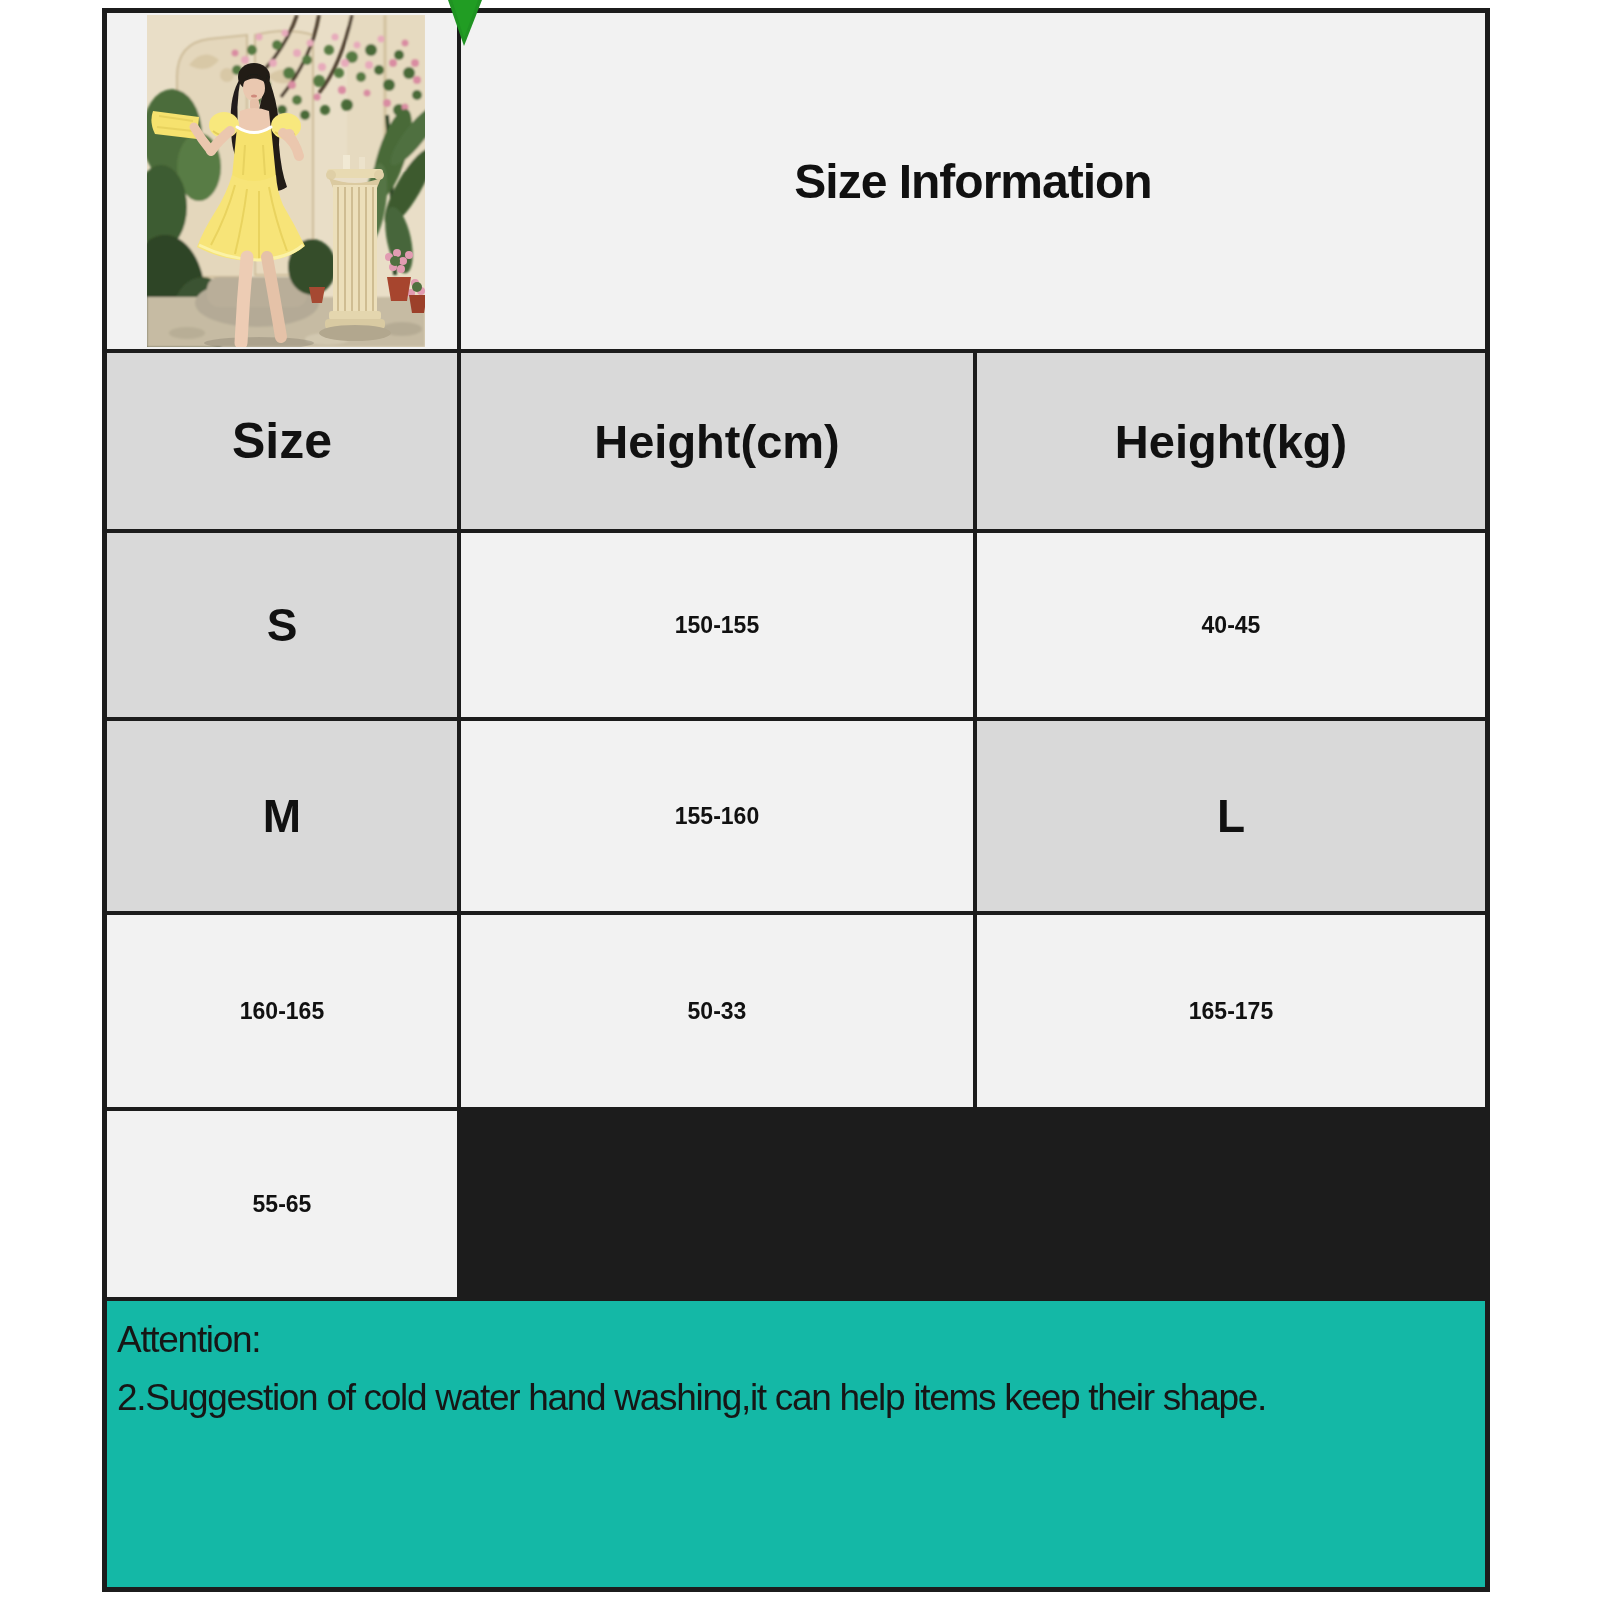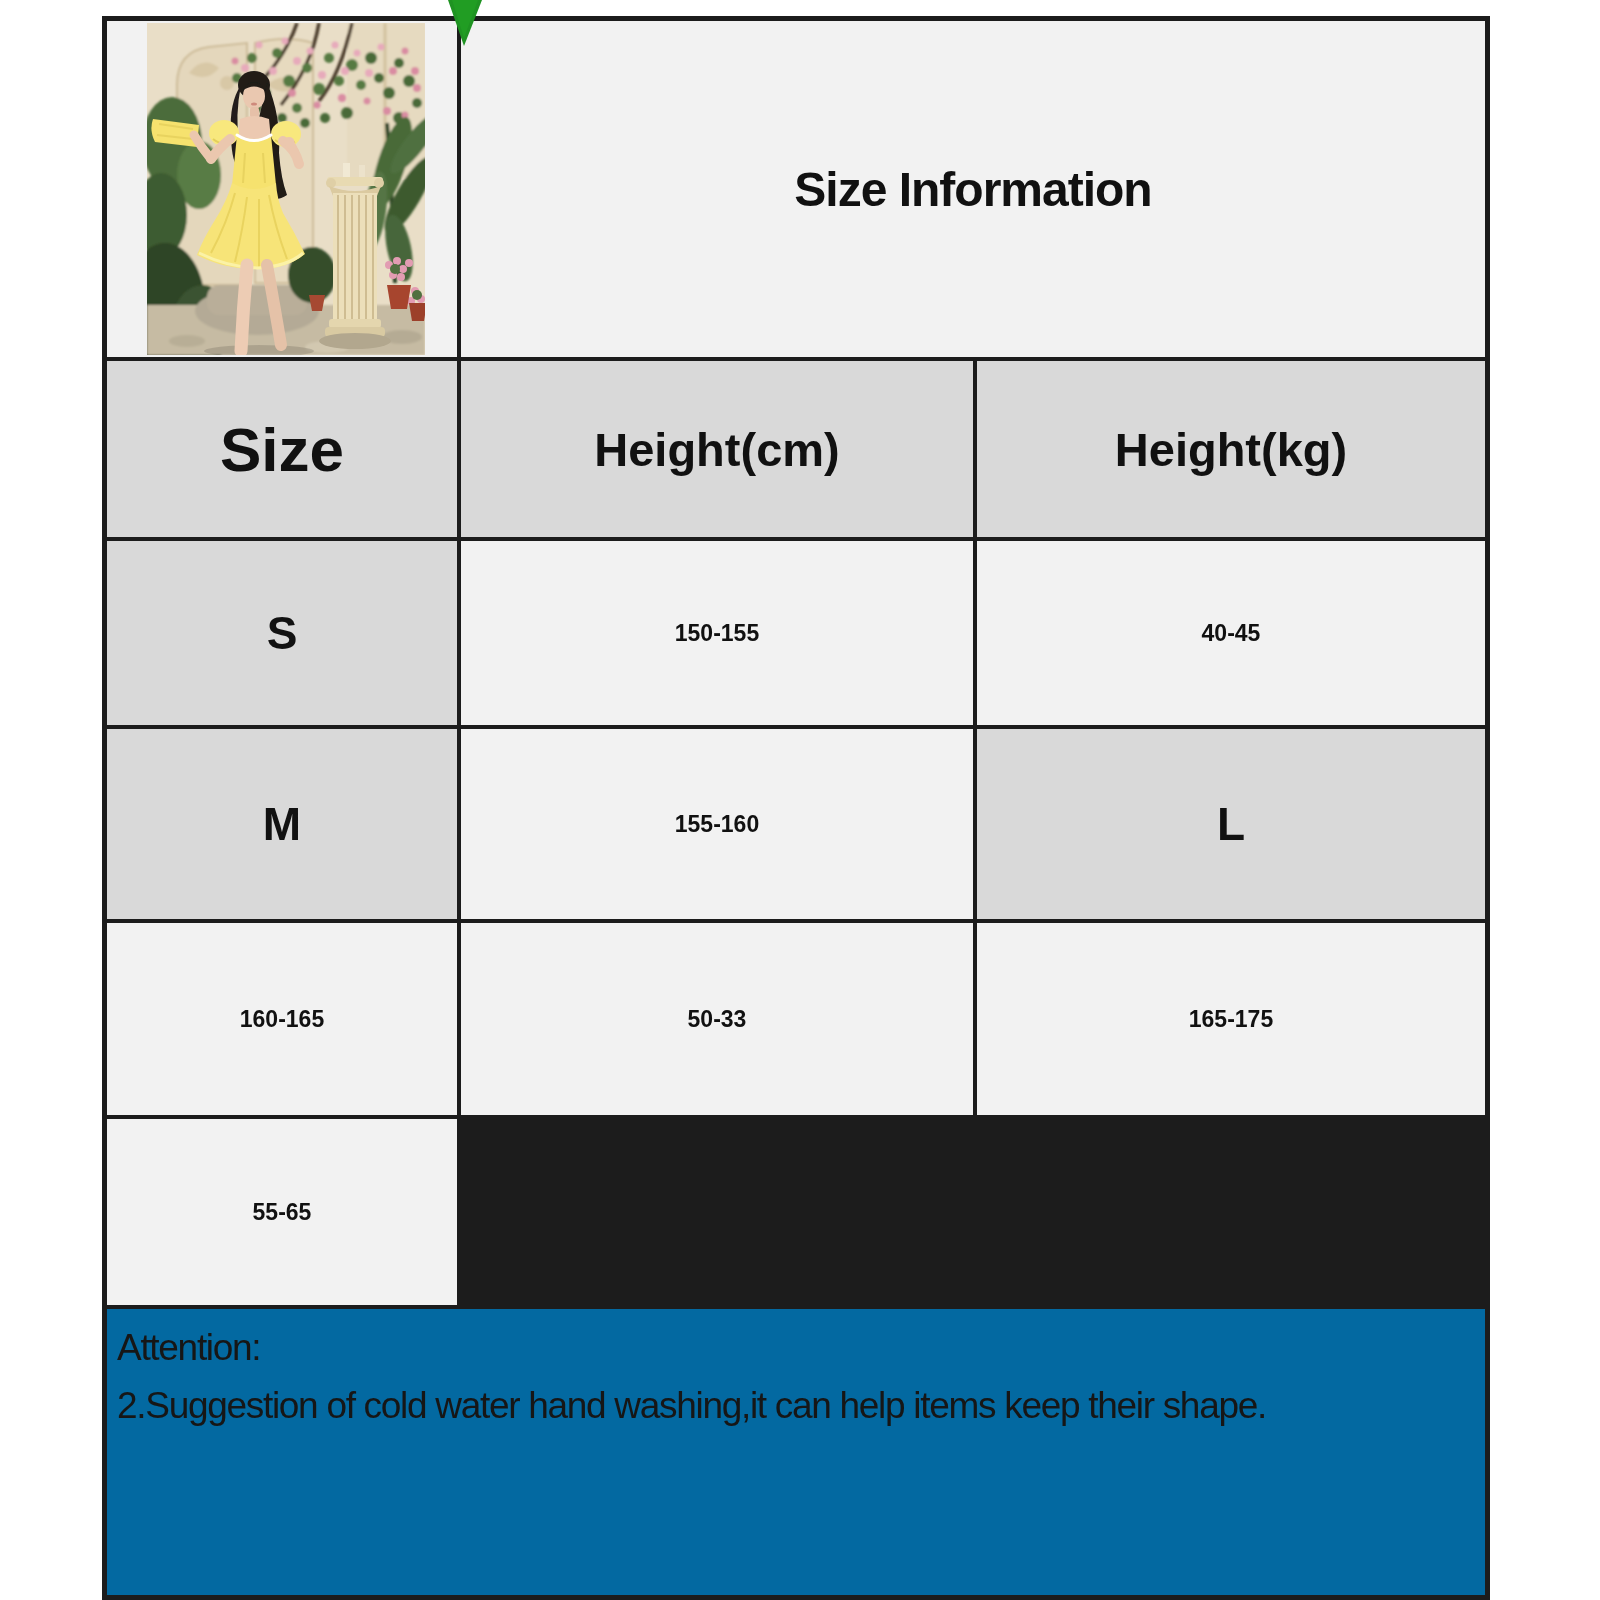--- a/index.html
+++ b/index.html
@@ -9,7 +9,7 @@
     overflow:hidden;
   }
   .sheet{
-    position:absolute;left:102px;top:16px;
+    position:absolute;left:102px;top:8px;
     display:grid;
     grid-template-columns:350px 512px 508px;
     grid-template-rows:336px 176px 184px 190px 192px 186px 286px;

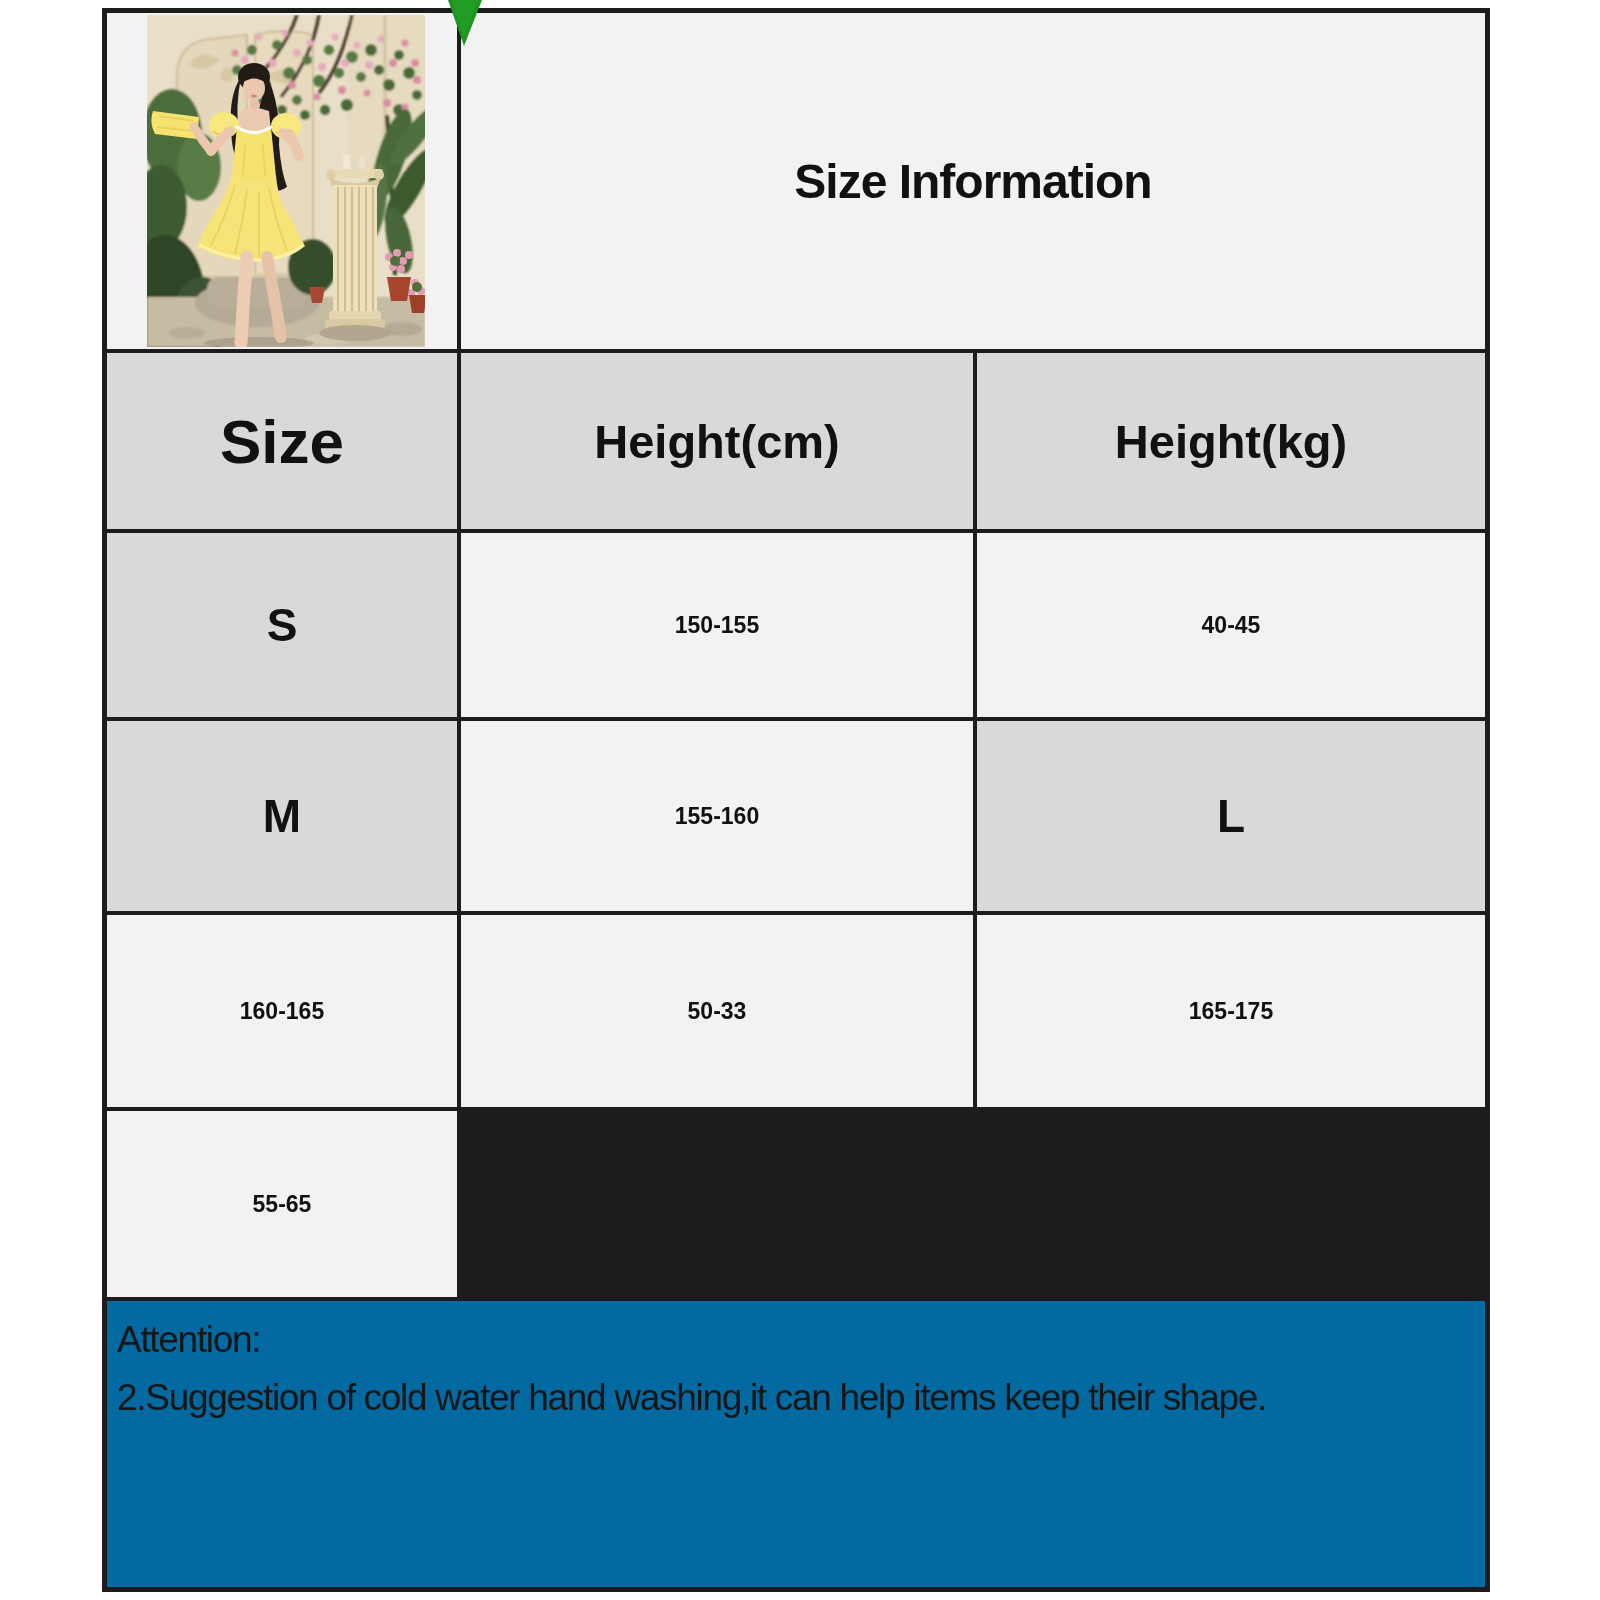--- a/index.html
+++ b/index.html
@@ -27,7 +27,7 @@
     grid-column:2/4;font-size:48px;font-weight:bold;letter-spacing:-1px;
   }
   .head{background:#d9d9d9;font-weight:bold;font-size:47px;}
-  .head.size-h{font-size:62px;}
+  .head.size-h{font-size:50px;}
   .rowlabel{background:#d9d9d9;font-weight:bold;font-size:46px;}
   .val{font-weight:bold;font-size:23px;}
   .note{

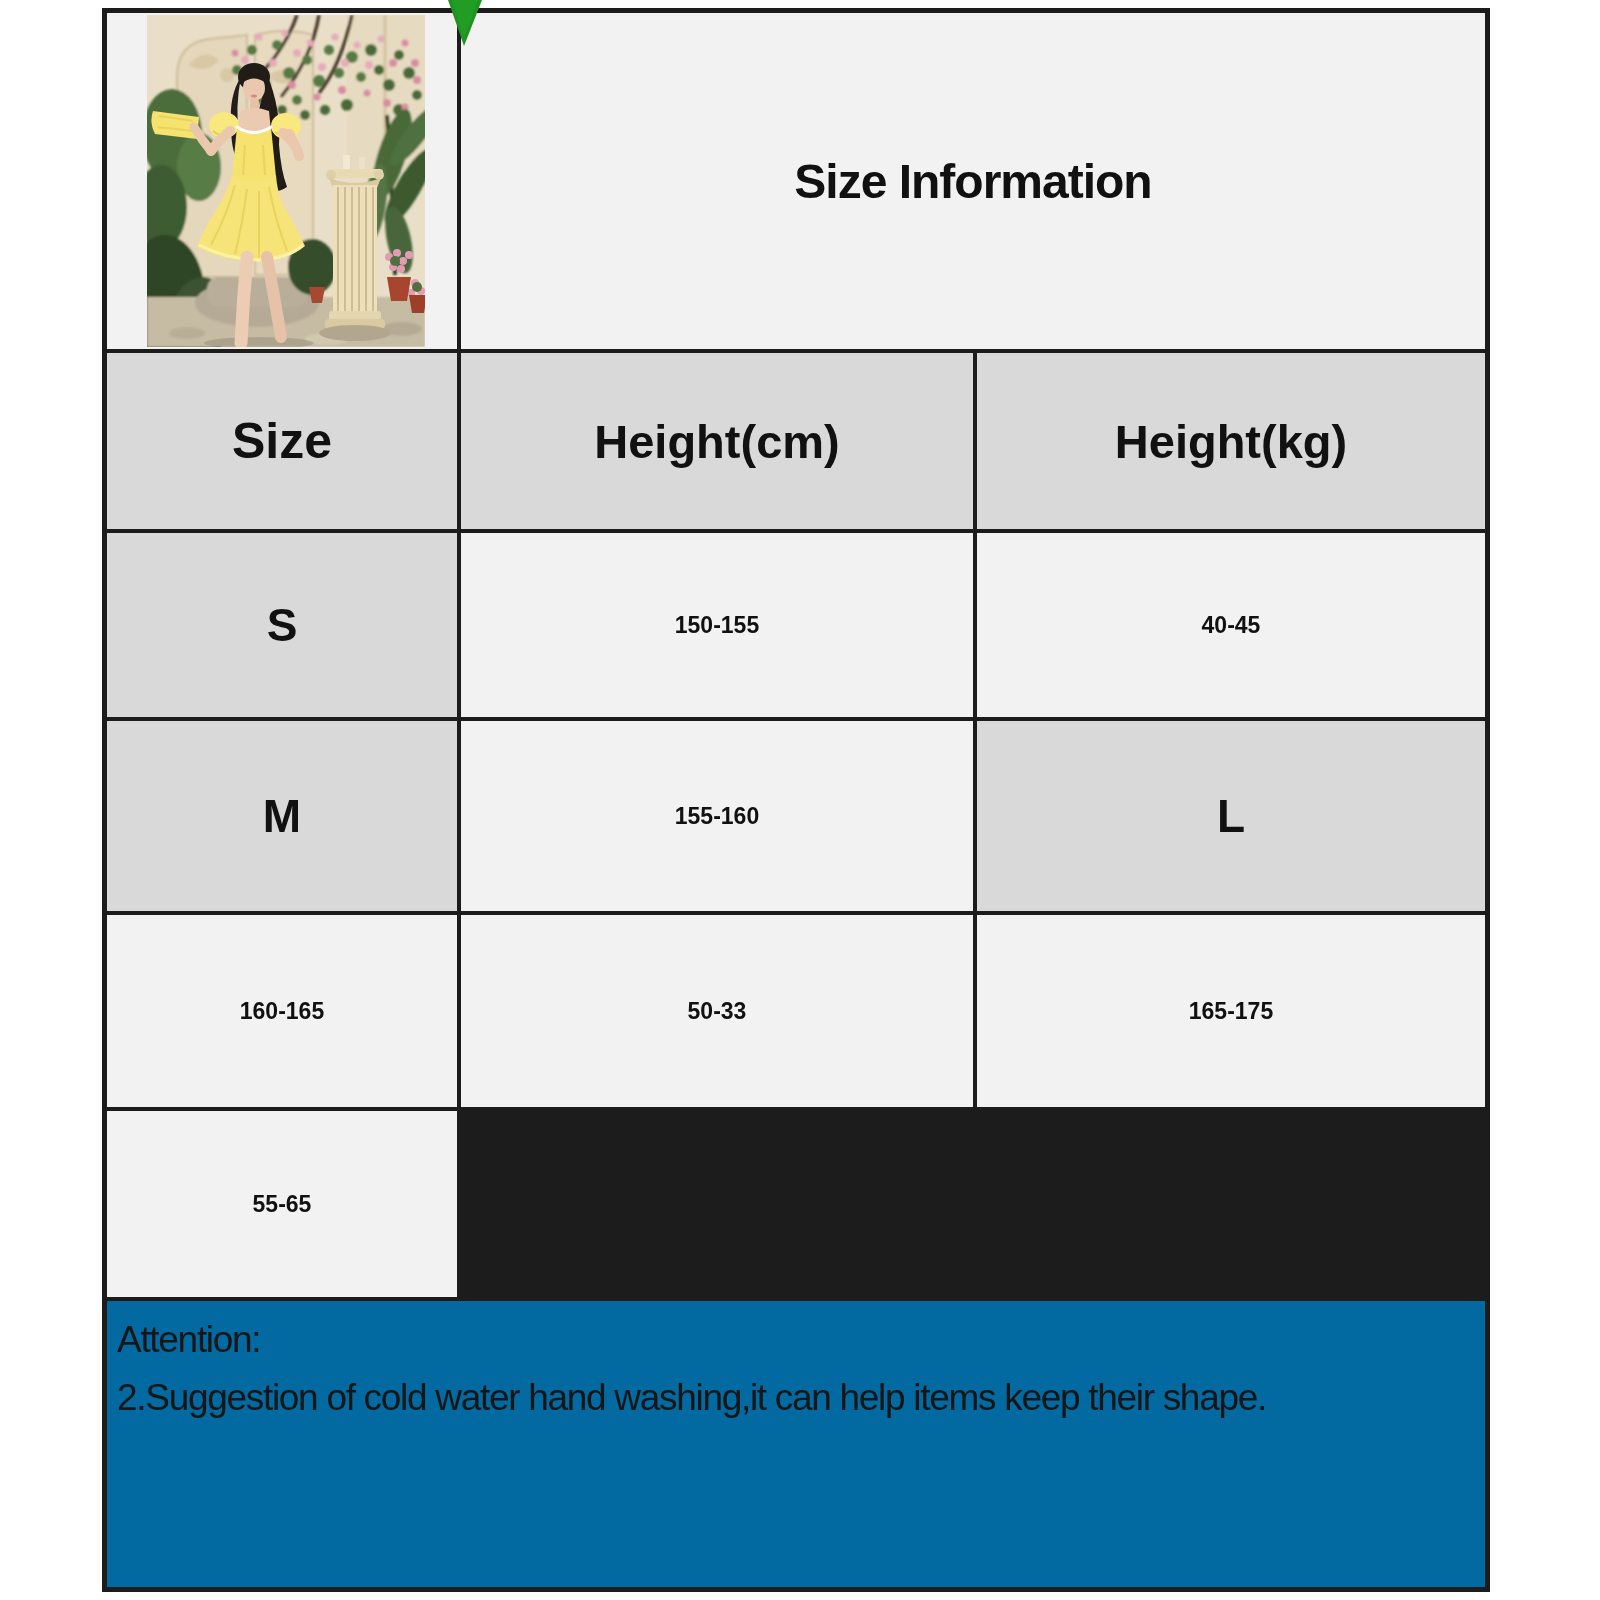--- a/index.html
+++ b/index.html
@@ -31,7 +31,7 @@
   .rowlabel{background:#d9d9d9;font-weight:bold;font-size:46px;}
   .val{font-weight:bold;font-size:23px;}
   .note{
-    grid-column:1/4;background:#0369a1;display:block;
+    grid-column:1/4;background:#14b8a6;display:block;
     padding:10px 10px 0 10px;box-sizing:border-box;text-align:left;
     font-size:37px;letter-spacing:-1.3px;line-height:58px;color:#161616;
   }

